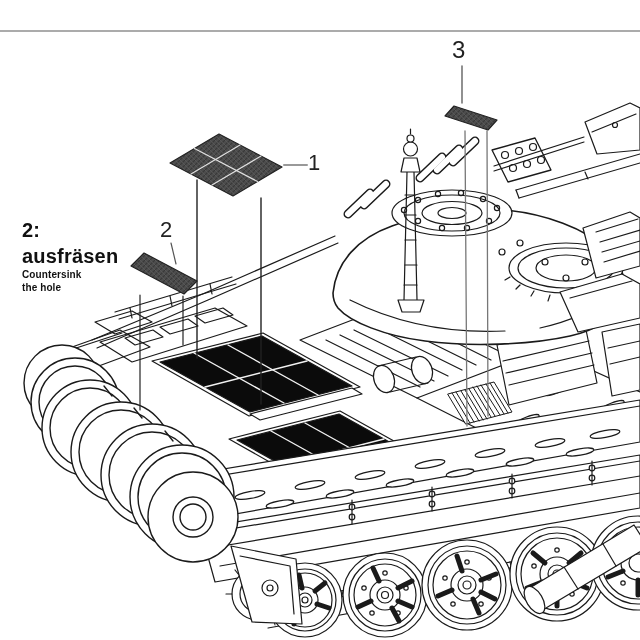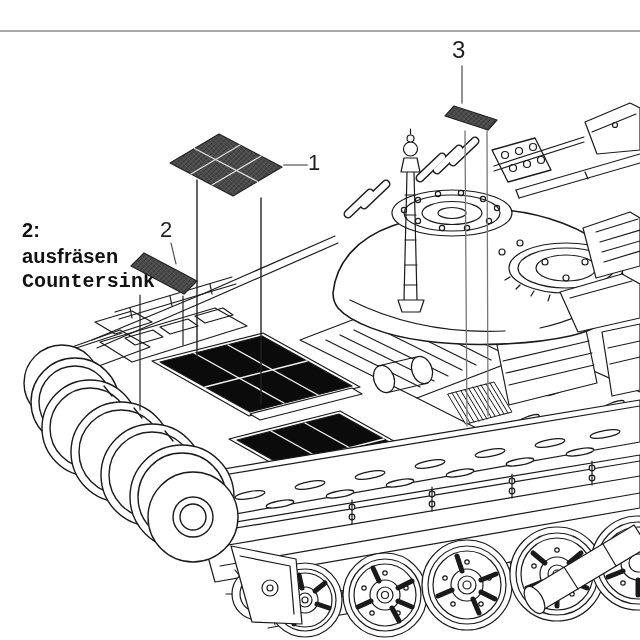--- a/index.html
+++ b/index.html
@@ -9,7 +9,7 @@
   #tank-svg{position:absolute;left:0;top:0;}
   .instr{position:absolute;left:22px;top:218px;line-height:1.28;}
   .instr .de{font-size:20px;font-weight:700;letter-spacing:.2px;}
-  .instr .en{font-size:20px;font-weight:700;letter-spacing:.1px;font-family:Liberation Mono, monospace;}
+  .instr .en{font-size:10px;font-weight:700;letter-spacing:.1px;}
   .callout{position:absolute;font-size:22px;font-weight:400;color:#222;}
 </style>
 </head>

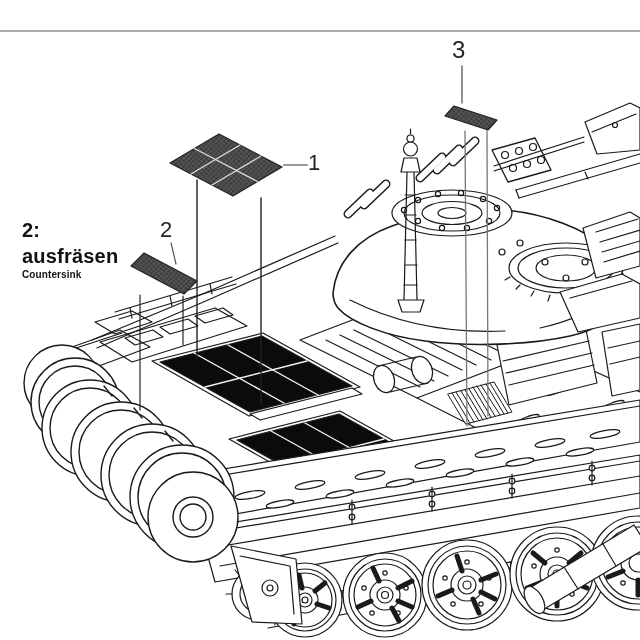--- a/index.html
+++ b/index.html
@@ -23,6 +23,7 @@
     <div class="de">2:</div>
     <div class="de">ausfräsen</div>
     <div class="en">Countersink</div>
+    <div class="en">the hole</div>
   </div>
 
   <div class="callout" style="left:308px;top:150px">1</div>

